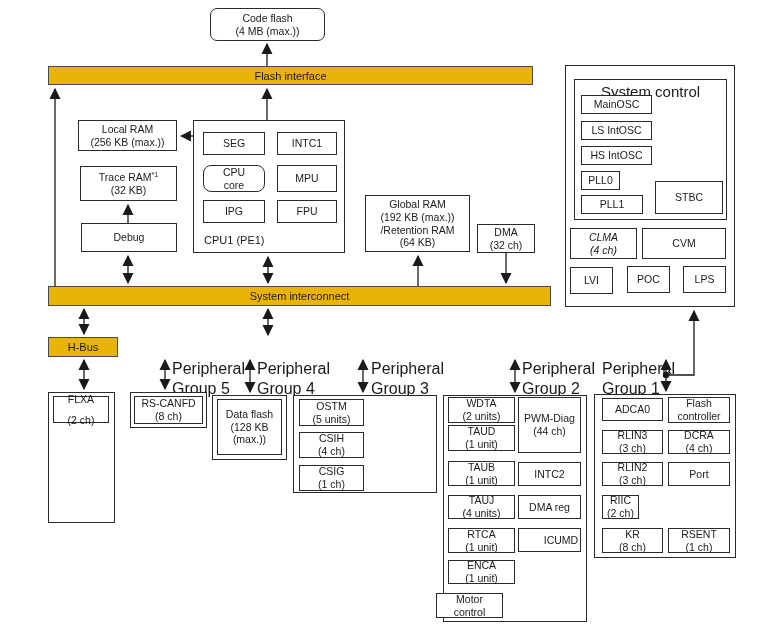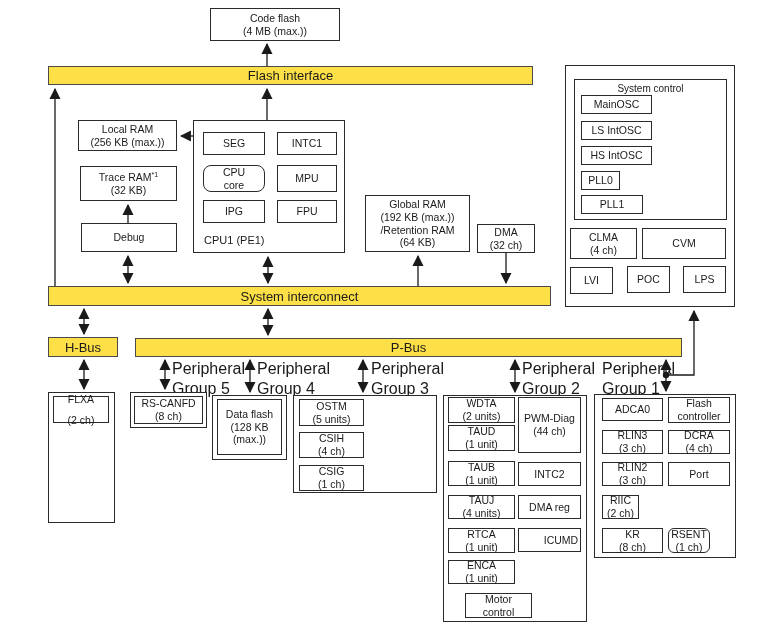--- a/index.html
+++ b/index.html
@@ -32,7 +32,7 @@
 
 <div id="canvas">
 
-  <div class="box" style="left:210px;top:8px;width:130px;height:33px;">
+  <div class="box" style="left:210px;top:8px;width:115px;height:33px;border-radius:7px;">
     <div>Code flash</div>
     <div>(4 MB (max.))</div>
   </div>

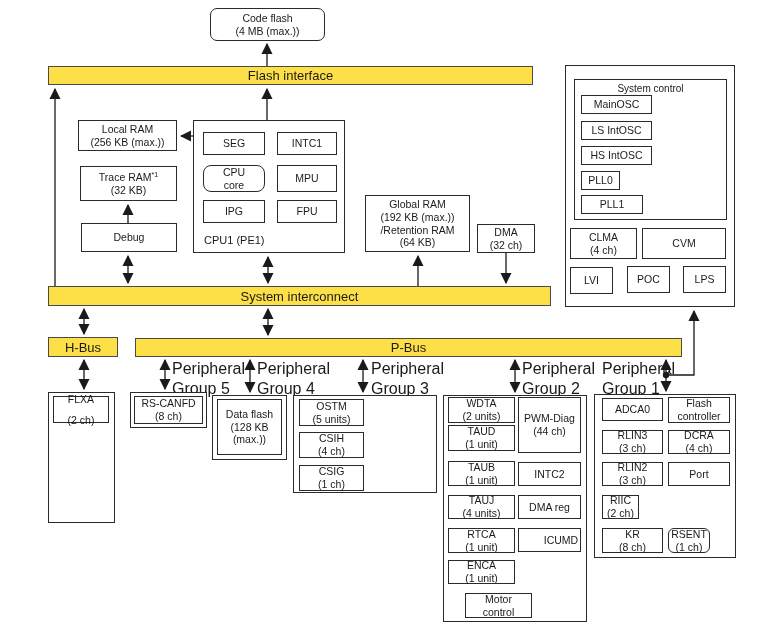--- a/index.html
+++ b/index.html
@@ -17,9 +17,9 @@
     position:absolute;background:#fff;border:1.6px solid #2a2a2a;box-sizing:border-box;
   }
   .bar{
-    position:absolute;background:#fde047;border:1px solid #4a4a4a;
+    position:absolute;background:#eab308;border:1px solid #4a4a4a;
     display:flex;align-items:center;justify-content:center;
-    font-size:13px;box-sizing:border-box;
+    font-size:11px;box-sizing:border-box;
   }
   .lbl{position:absolute;font-size:16px;line-height:1.22;white-space:nowrap;}
   .cpu-label{position:absolute;left:10px;bottom:6px;font-size:11px;}

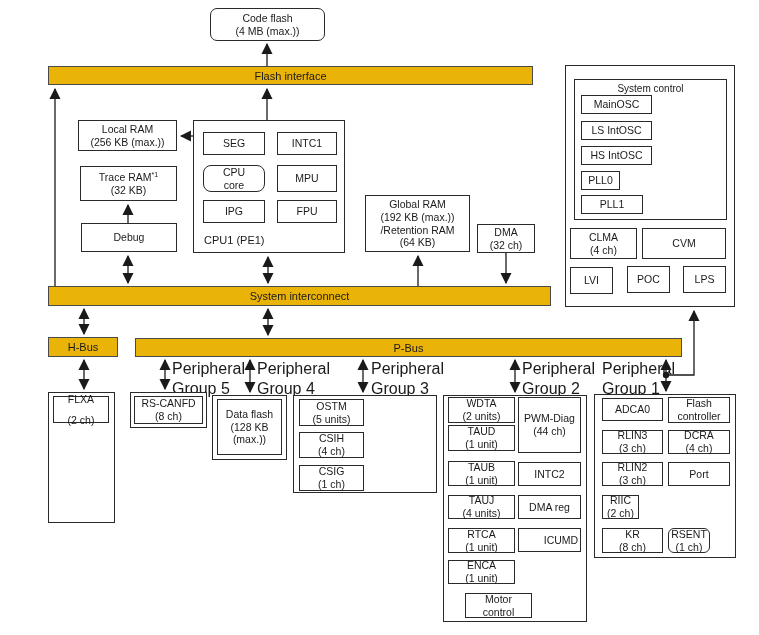--- a/index.html
+++ b/index.html
@@ -23,7 +23,7 @@
   }
   .lbl{position:absolute;font-size:16px;line-height:1.22;white-space:nowrap;}
   .cpu-label{position:absolute;left:10px;bottom:6px;font-size:11px;}
-  .sc-title{position:absolute;top:3px;width:100%;text-align:center;font-size:10px;}
+  .sc-title{position:absolute;top:3px;width:100%;text-align:center;font-size:15px;}
   sup{font-size:7px;line-height:0;}
   svg.wires{position:absolute;left:0;top:0;pointer-events:none;}
 </style>

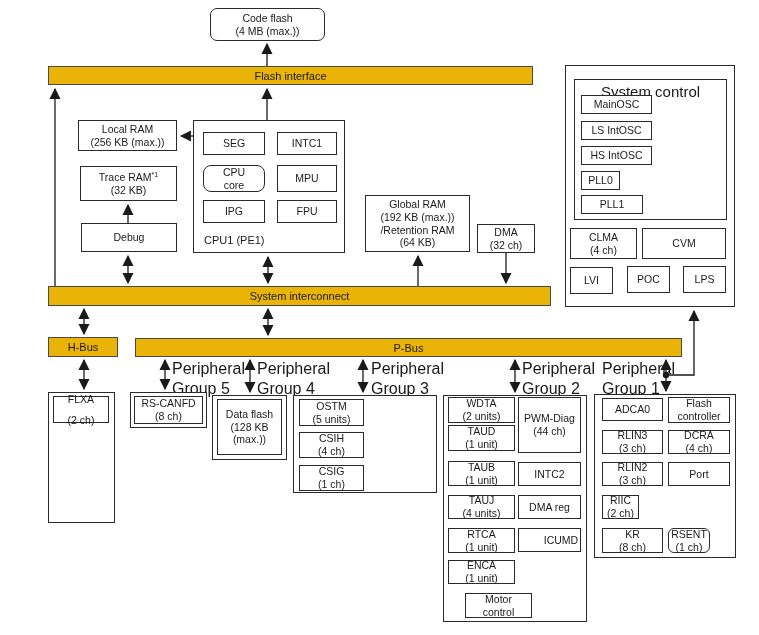--- a/index.html
+++ b/index.html
@@ -115,6 +115,9 @@
   <div class="box" style="left:581px;top:195px;width:62px;height:19px;">
     <div>PLL1</div>
   </div>
+  <div class="box" style="left:655px;top:181px;width:68px;height:33px;">
+    <div>STBC</div>
+  </div>
   <div class="box" style="left:570px;top:228px;width:67px;height:31px;">
     <div>CLMA</div>
     <div>(4 ch)</div>

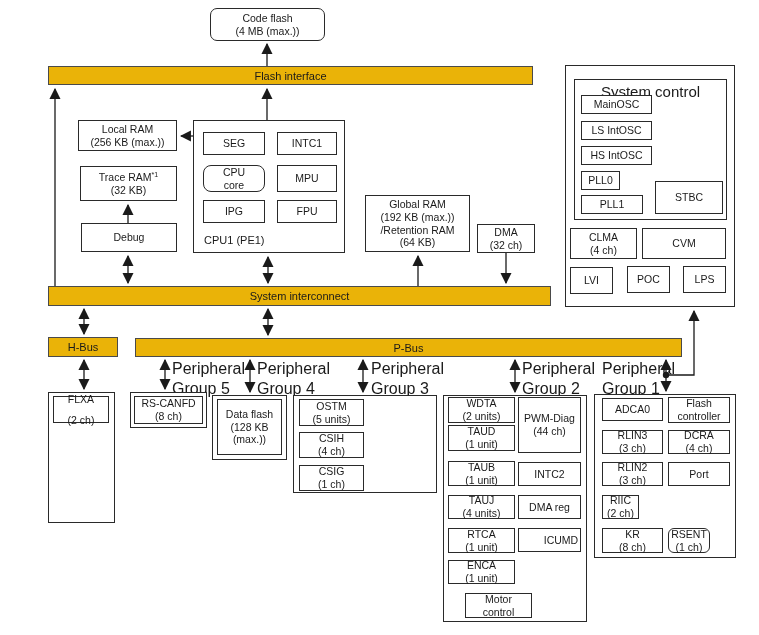--- a/index.html
+++ b/index.html
@@ -118,7 +118,7 @@
   <div class="box" style="left:655px;top:181px;width:68px;height:33px;">
     <div>STBC</div>
   </div>
-  <div class="box" style="left:570px;top:228px;width:67px;height:31px;">
+  <div class="box" style="left:570px;top:228px;width:67px;height:31px;font-style:italic;">
     <div>CLMA</div>
     <div>(4 ch)</div>
   </div>

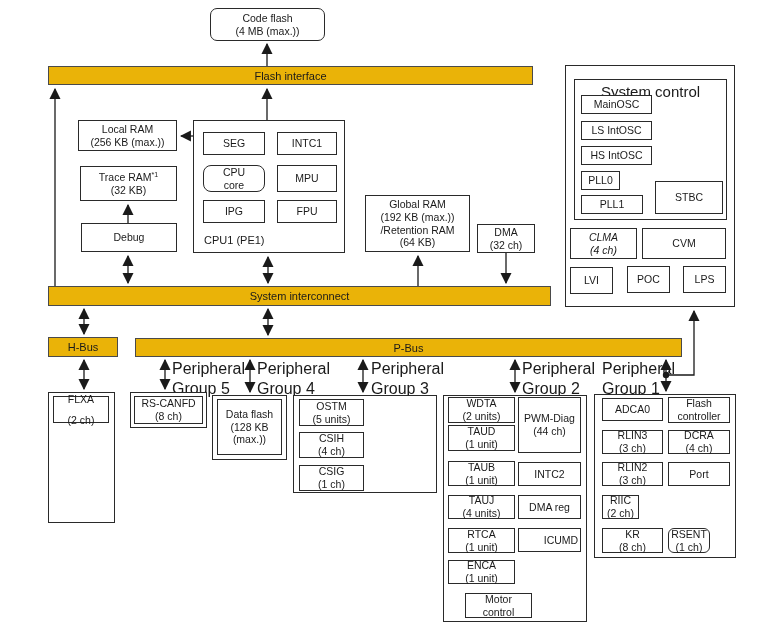--- a/index.html
+++ b/index.html
@@ -46,9 +46,6 @@
   <div class="bar" style="left:48px;top:337px;width:70px;height:20px;">
     <span>H-Bus</span>
   </div>
-  <div class="bar" style="left:135px;top:338px;width:547px;height:19px;">
-    <span>P-Bus</span>
-  </div>
 
   <div class="box" style="left:78px;top:120px;width:99px;height:31px;">
     <div>Local RAM</div>

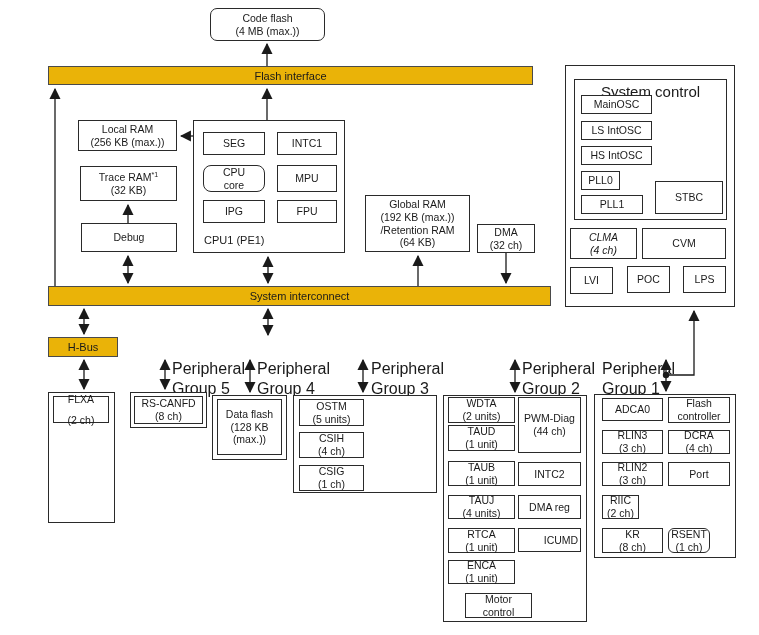--- a/index.html
+++ b/index.html
@@ -260,7 +260,7 @@
   <div class="box" style="left:668px;top:462px;width:62px;height:24px;">
     <div>Port</div>
   </div>
-  <div class="box" style="left:668px;top:528px;width:42px;height:25px;border-radius:6px;">
+  <div class="box" style="left:668px;top:528px;width:62px;height:25px;">
     <div>RSENT</div>
     <div>(1 ch)</div>
   </div>

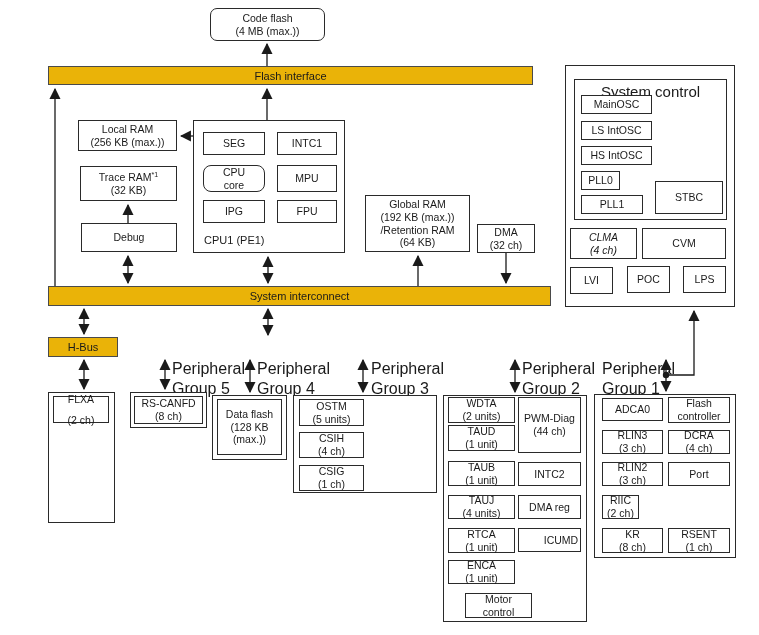--- a/index.html
+++ b/index.html
@@ -211,7 +211,7 @@
     <div>ENCA</div>
     <div>(1 unit)</div>
   </div>
-  <div class="box" style="left:465px;top:593px;width:67px;height:25px;">
+  <div class="box" style="left:436px;top:593px;width:67px;height:25px;">
     <div>Motor</div>
     <div>control</div>
   </div>

